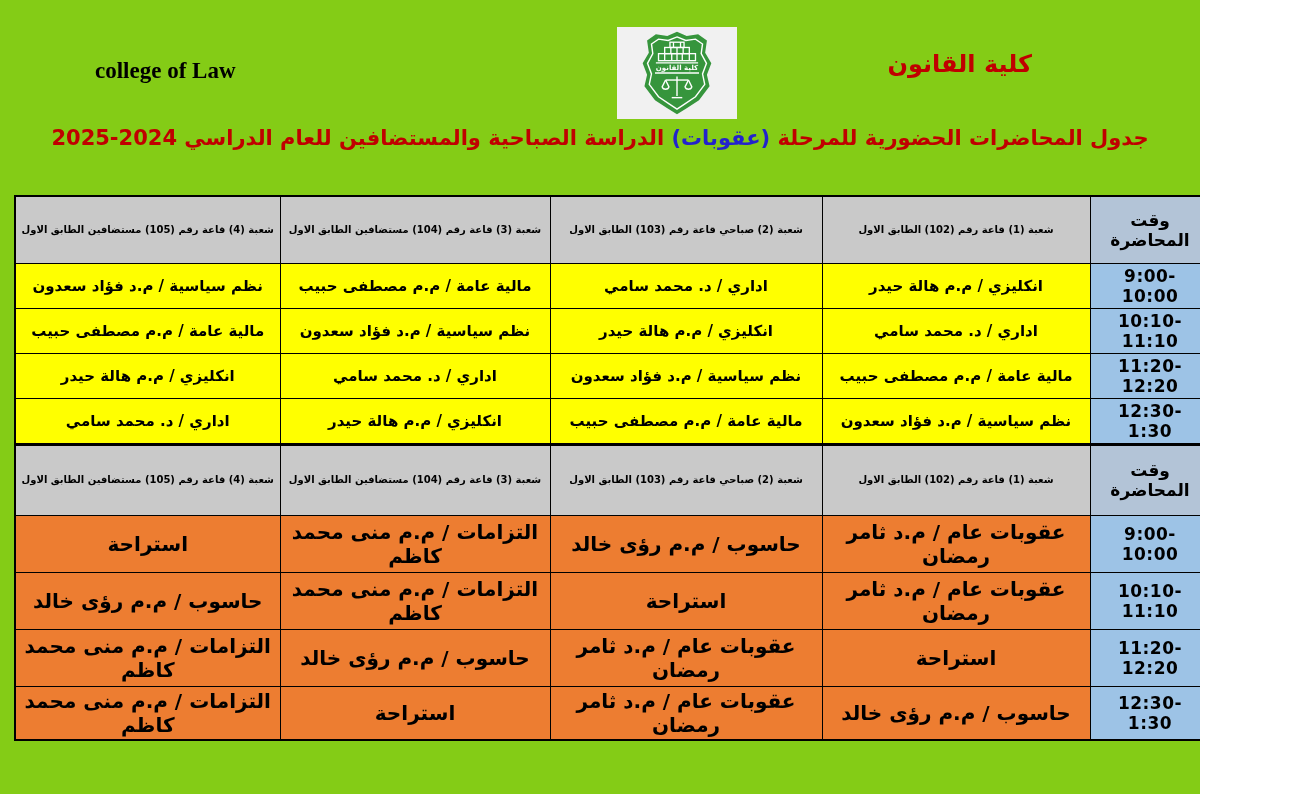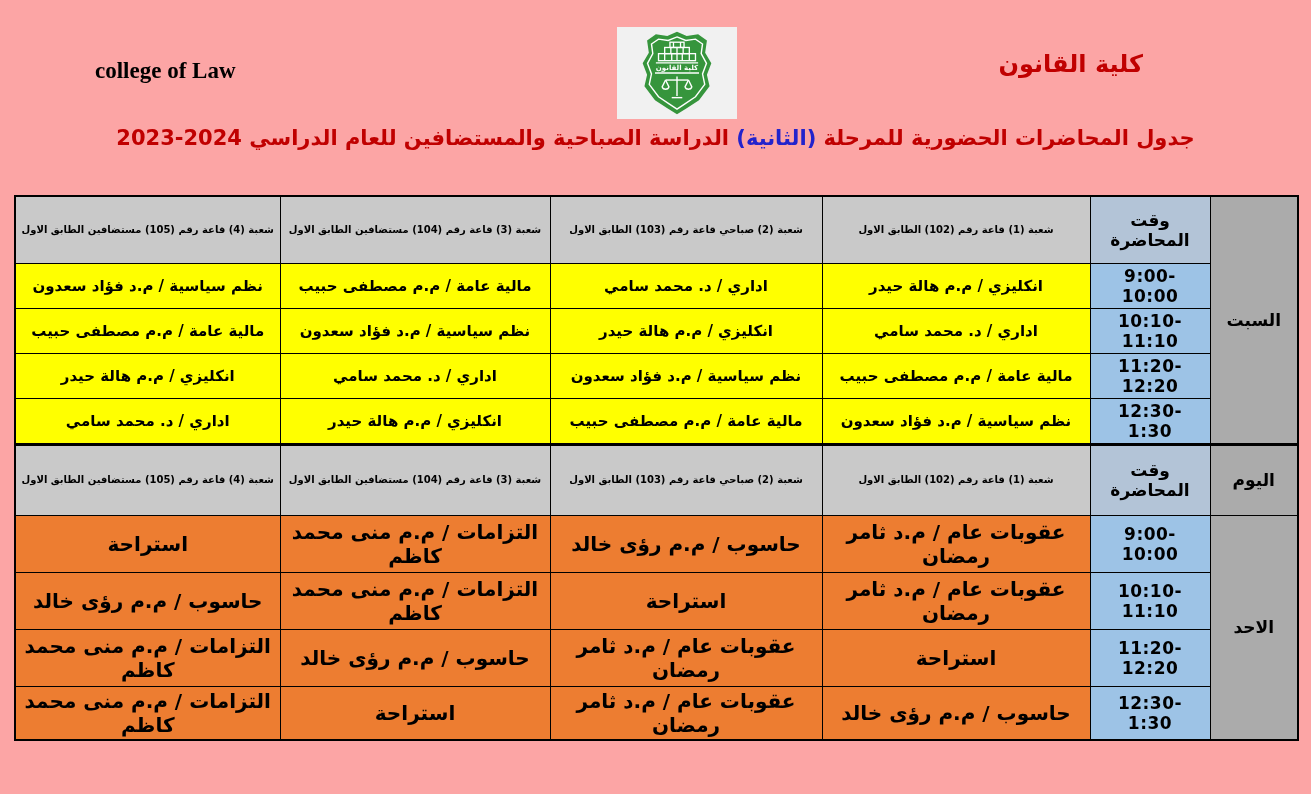--- a/index.html
+++ b/index.html
@@ -5,9 +5,9 @@
   html, body { margin: 0; padding: 0; background: #ffffff; }
   .page {
     position: relative;
-    width: 1311px;
+    width: 1200px;
     height: 794px;
-    background: #fca5a5;
+    background: #84cc16;
     overflow: hidden;
     font-family: "DejaVu Sans", sans-serif;
   }

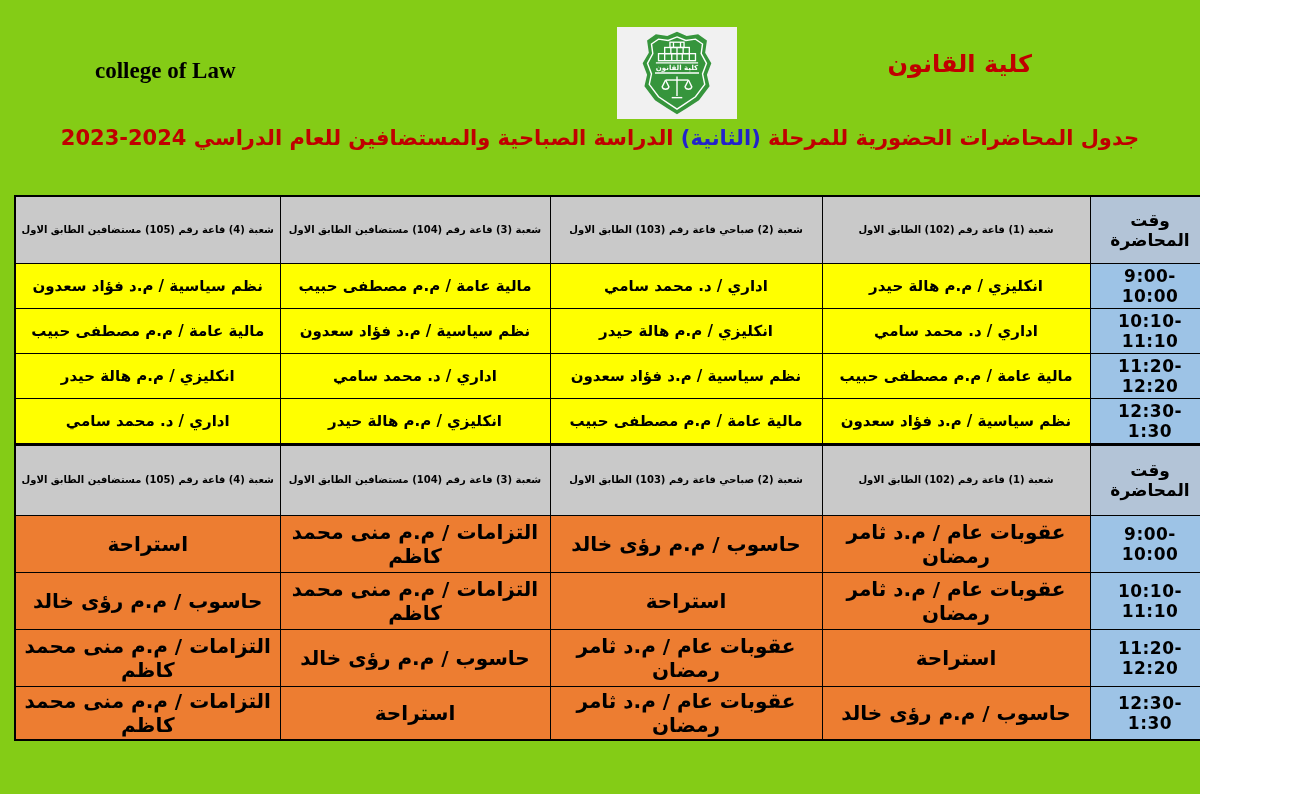--- a/index.html
+++ b/index.html
@@ -142,7 +142,7 @@
   <div class="college-ar">كلية القانون</div>
 
   <div class="main-title">
-    <span>جدول المحاضرات الحضورية للمرحلة </span><span class="stage">(الثانية)</span><span> الدراسة الصباحية والمستضافين للعام الدراسي </span><span class="year">2023-2024</span>
+    <span>جدول المحاضرات الحضورية للمرحلة </span><span class="stage">(الثانية)</span><span> الدراسة الصباحية والمستضافين للعام الدراسي </span><span class="year">2025-2024</span>
   </div>
 
   <table class="schedule">

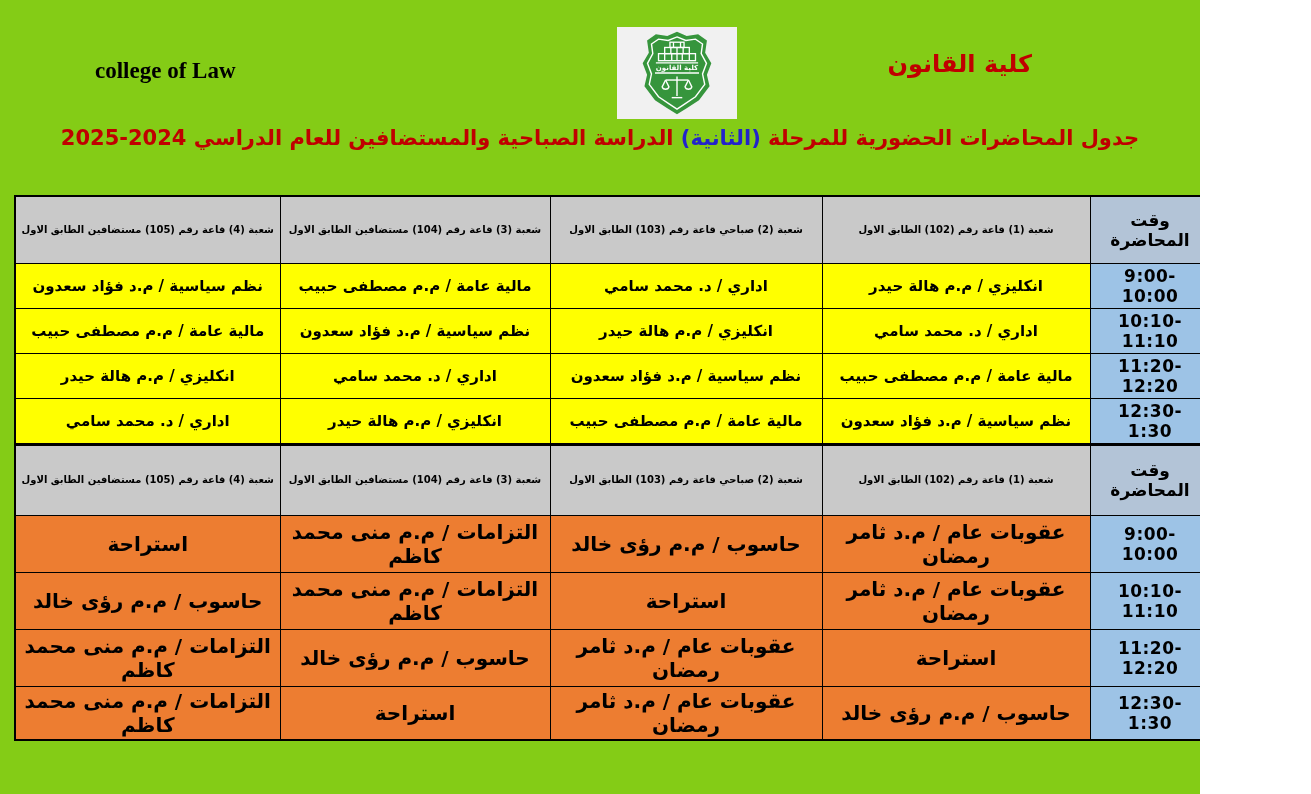--- a/index.html
+++ b/index.html
@@ -142,7 +142,7 @@
   <div class="college-ar">كلية القانون</div>
 
   <div class="main-title">
-    <span>جدول المحاضرات الحضورية للمرحلة </span><span class="stage">(الثانية)</span><span> الدراسة الصباحية والمستضافين للعام الدراسي </span><span class="year">2025-2024</span>
+    <span>جدول المحاضرات الحضورية للمرحلة </span><span class="stage">(عقوبات)</span><span> الدراسة الصباحية والمستضافين للعام الدراسي </span><span class="year">2025-2024</span>
   </div>
 
   <table class="schedule">

